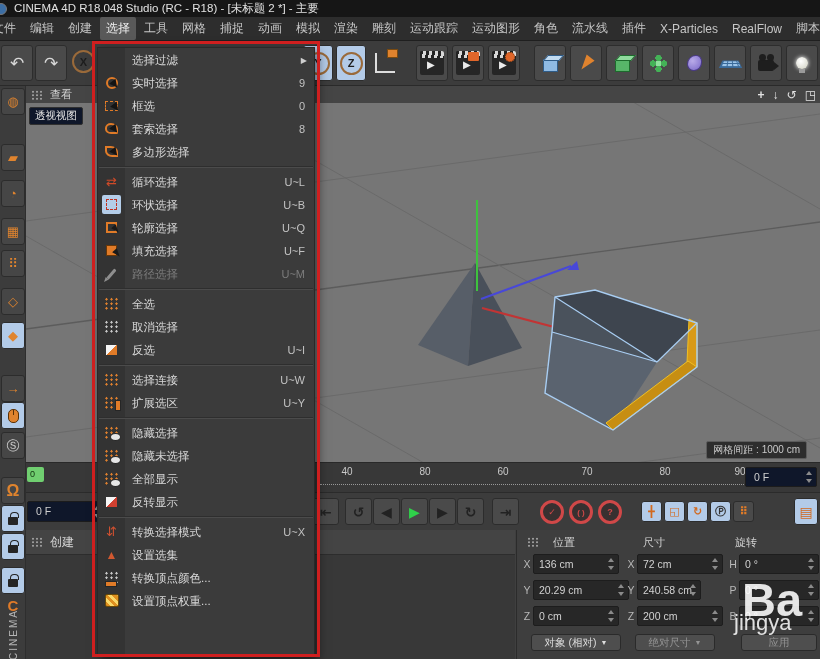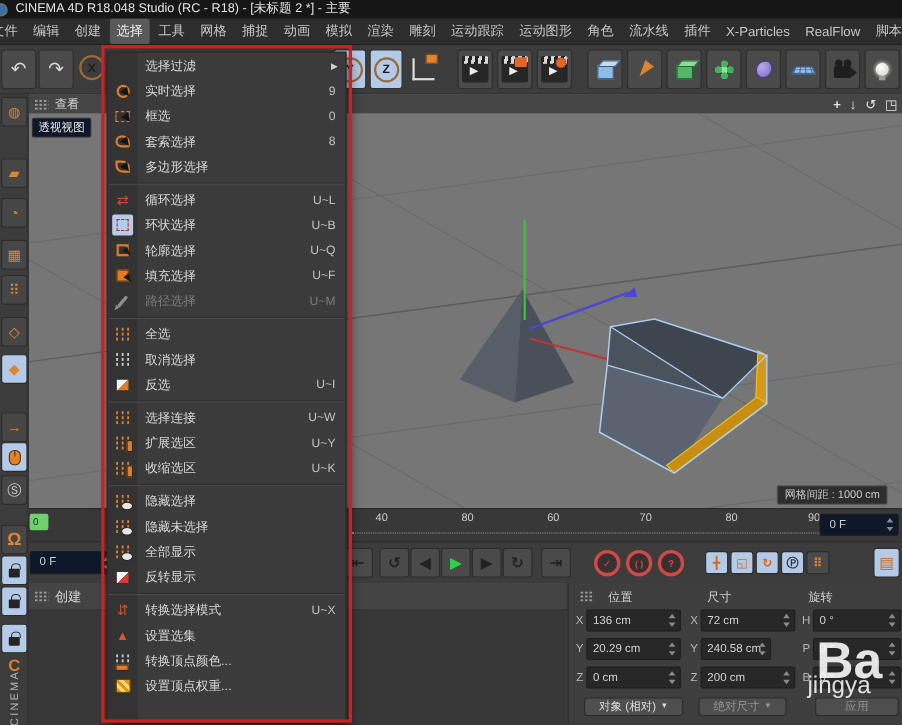--- a/index.html
+++ b/index.html
@@ -596,13 +596,6 @@
       <span class="lbl">扩展选区</span>
         <span class="sc">U~Y</span>
     </div>
-    <div class="dditem">
-      <div class="icw">
-          <div class="dots-o after-bar"></div>
-        </div>
-      <span class="lbl">收缩选区</span>
-        <span class="sc">U~K</span>
-    </div>
 
     <div class="ddsep"></div>
 

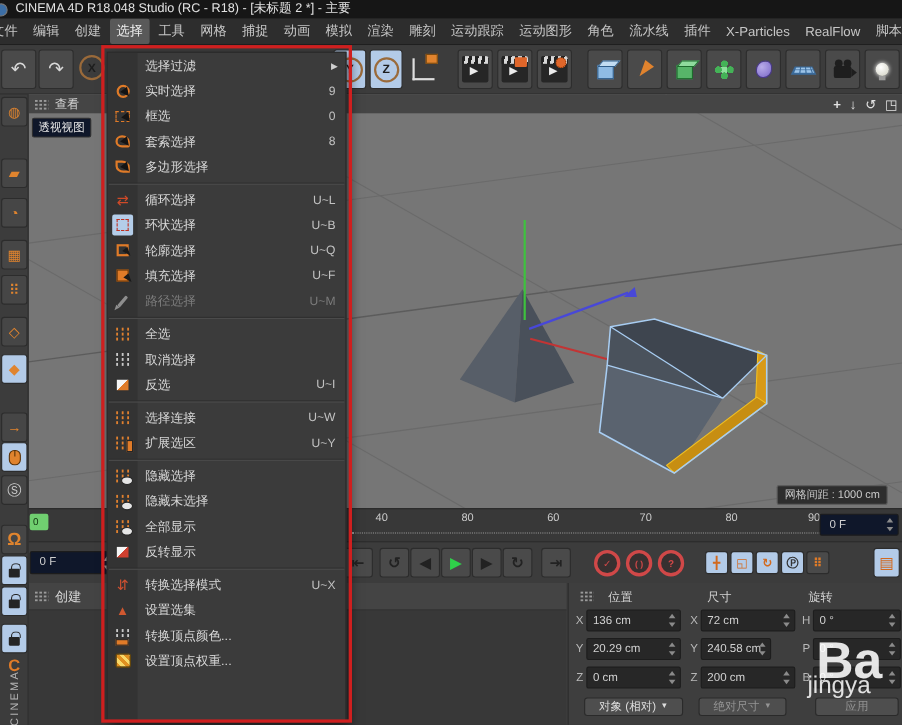--- a/index.html
+++ b/index.html
@@ -408,7 +408,7 @@
     <div class="cfield" style="left:222px;top:24px;width:80px"><span>0 °</span><div class="spin"></div></div>
 
     <span class="clabel" style="left:4px;top:50px">Y</span>
-    <div class="cfield" style="left:16px;top:50px;width:86px"><span>20.29 cm</span><div class="spin"></div></div>
+    <div class="cfield" style="left:16px;top:50px;width:96px"><span>20.29 cm</span><div class="spin"></div></div>
     <span class="clabel" style="left:108px;top:50px">Y</span>
     <div class="cfield" style="left:120px;top:50px;width:64px"><span>240.58 cm</span><div class="spin"></div></div>
     <span class="clabel" style="left:210px;top:50px">P</span>

